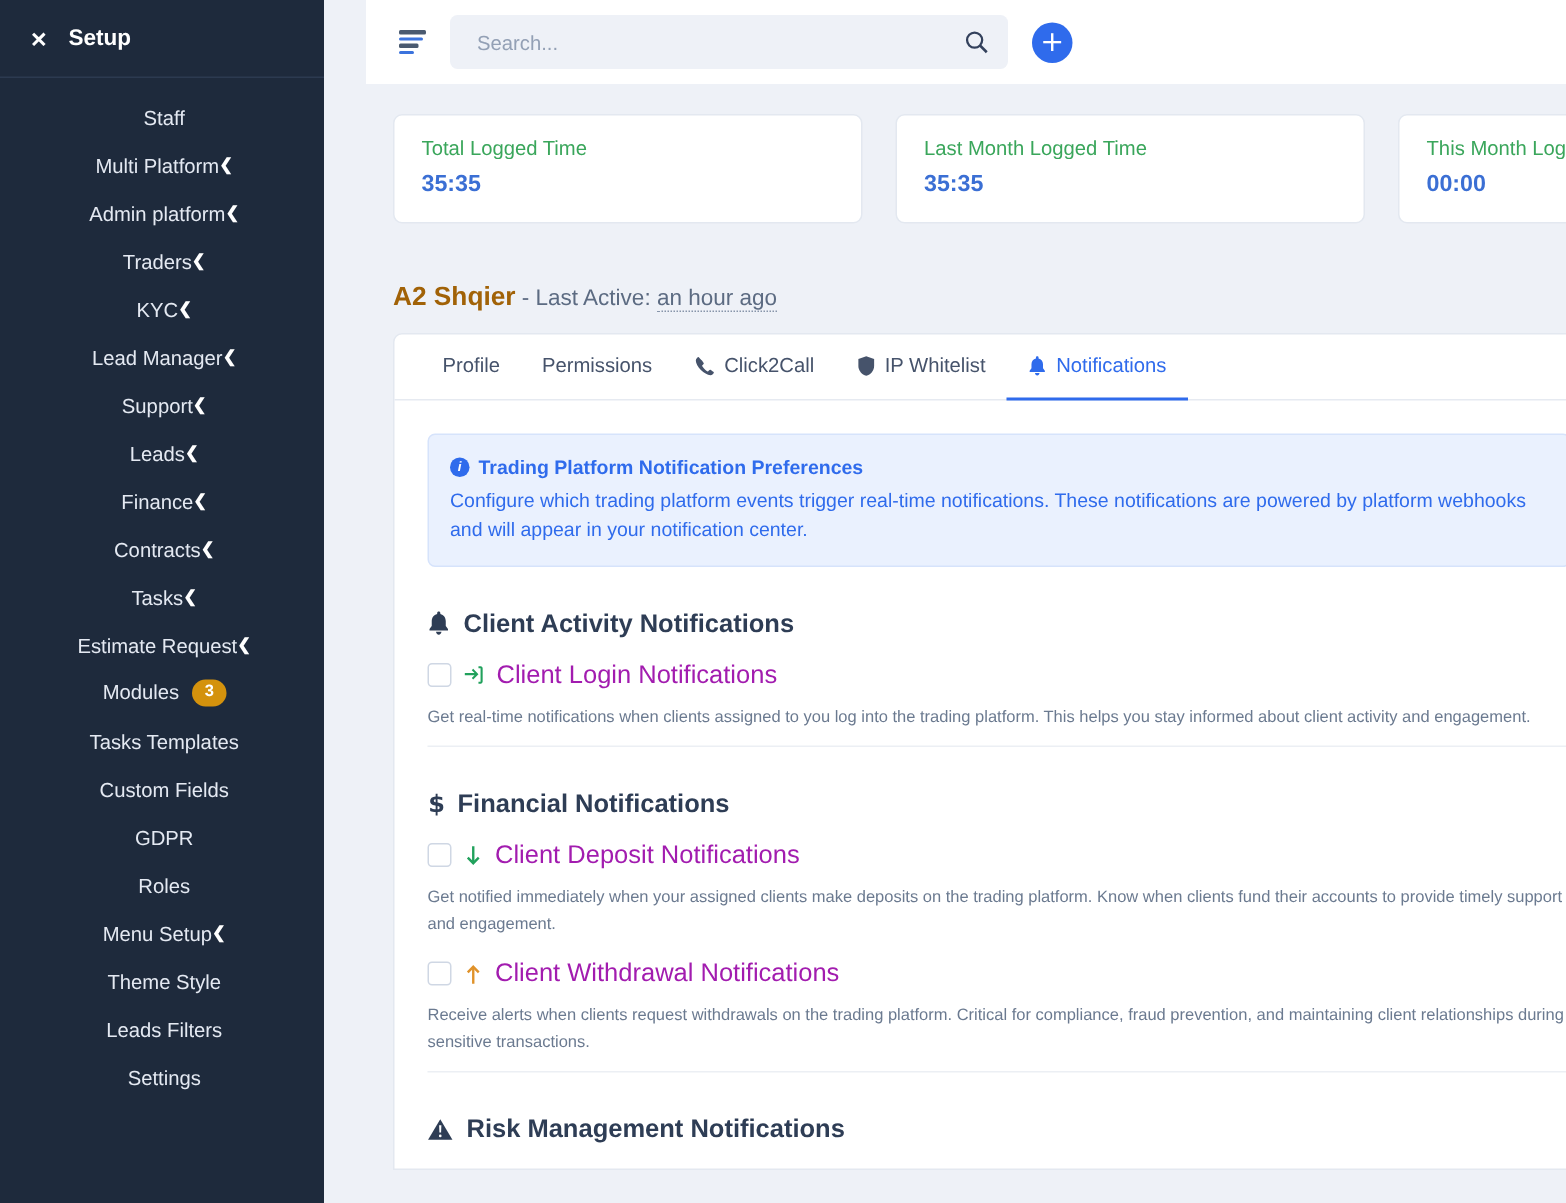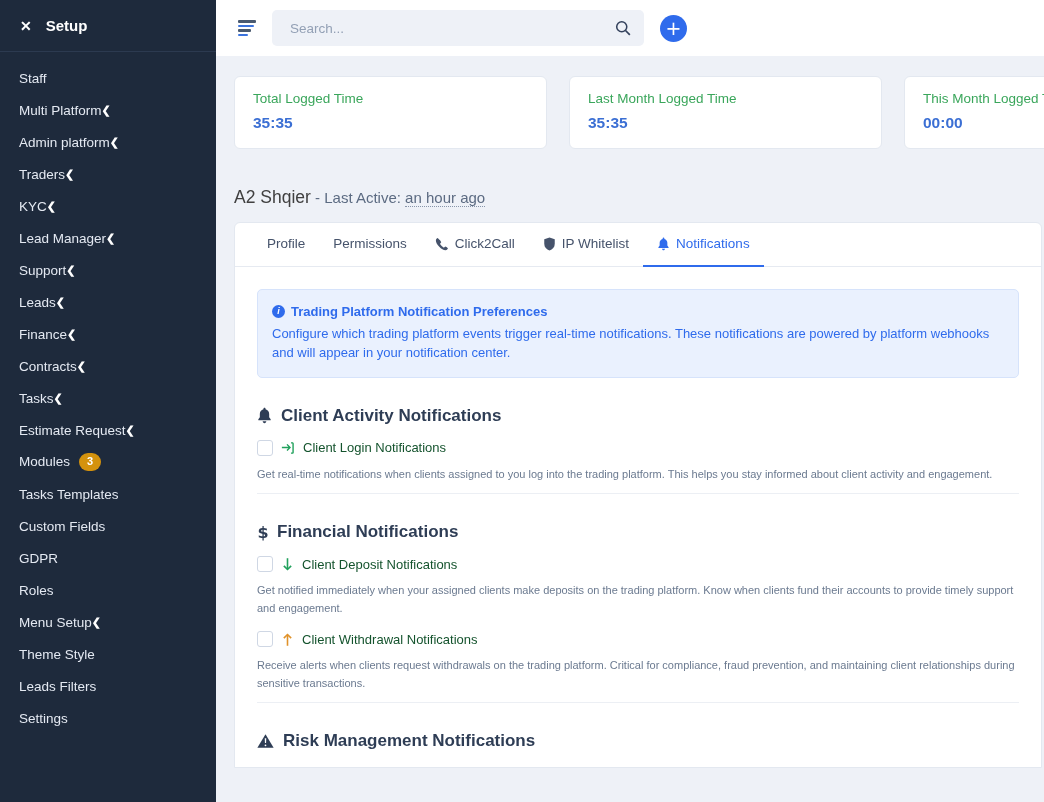--- a/index.html
+++ b/index.html
@@ -51,7 +51,7 @@
   }
 
   
-  #main { flex: 1 1 auto; height: 802px; overflow: hidden; position: relative; }
+  #main { flex: 1 1 auto; height: 802px; overflow: hidden; position: relative; margin-left: 28px; }
 
   .topbar {
     height: 56px; background: #ffffff;

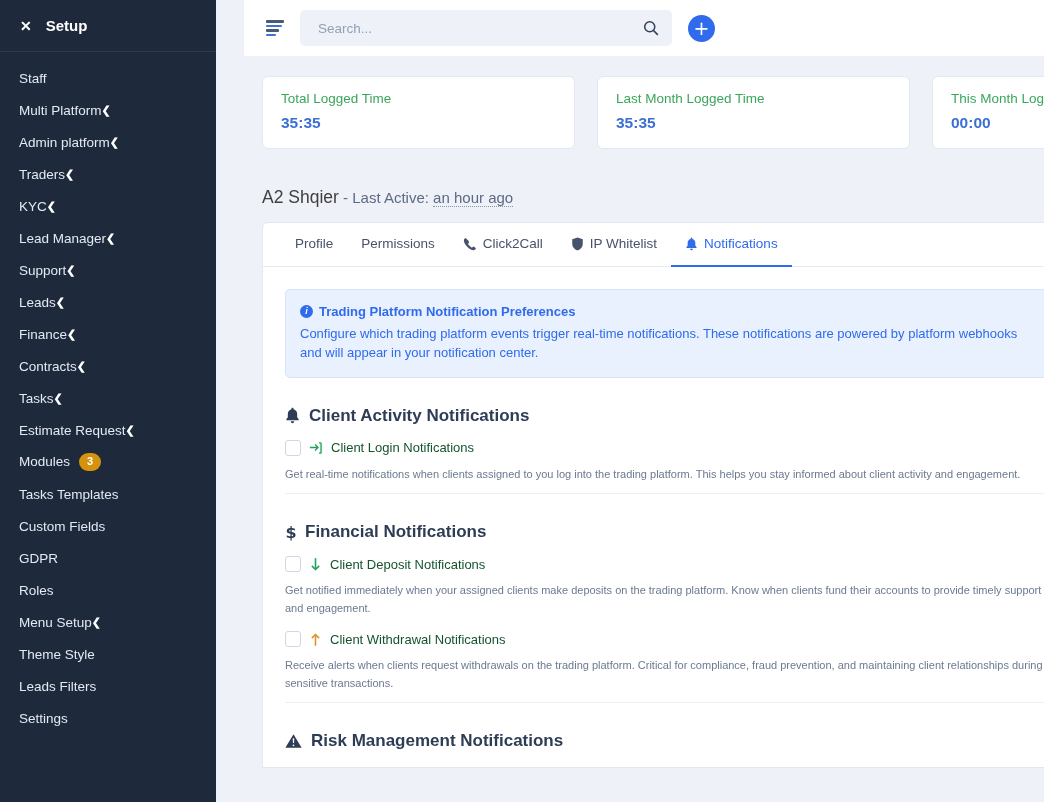--- a/index.html
+++ b/index.html
@@ -38,7 +38,7 @@
     padding: 0 16px 0 19px;
     color: #e4e9f2; font-size: 13.5px;
     cursor: pointer;
-    justify-content: flex-start;
+    justify-content: center;
   }
   .sb-item .lbl { white-space: nowrap; }
   .sb-left { display: flex; align-items: center; gap: 9px; }

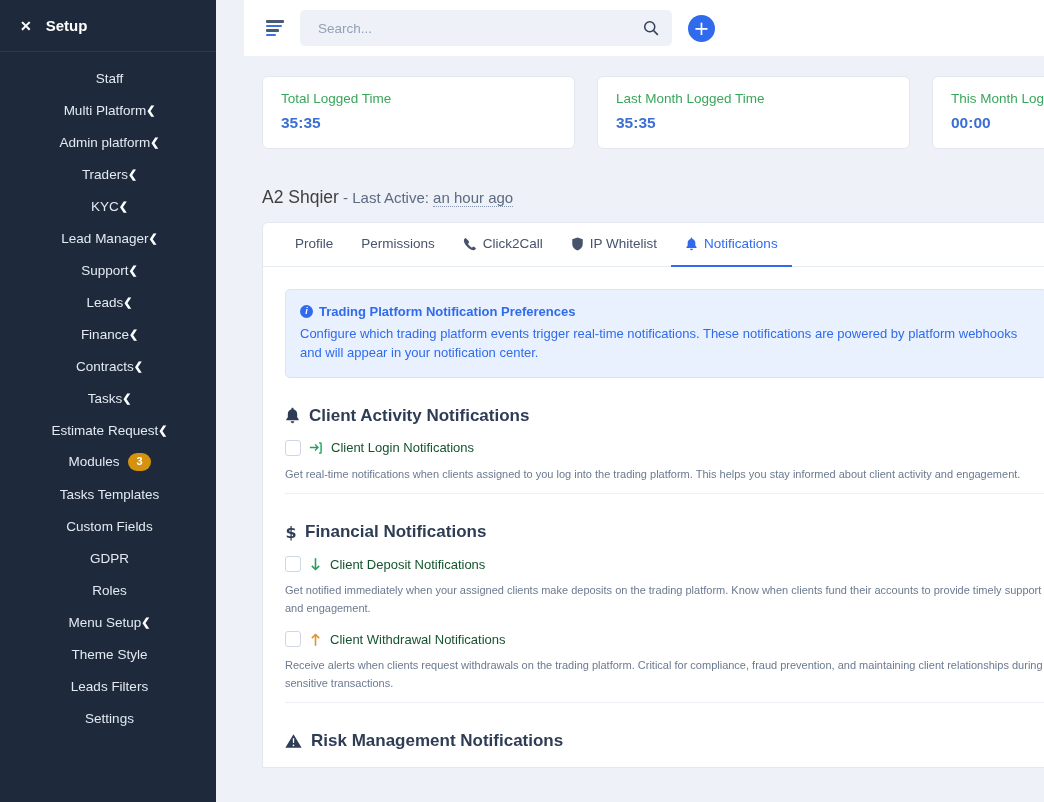--- a/index.html
+++ b/index.html
@@ -99,7 +99,7 @@
     padding: 38px 0 0 18px;
     font-size: 15px; color: #5c6b82;
   }
-  .usertitle .name { font-size: 17.5px; font-weight: normal; color: #404040; }
+  .usertitle .name { font-size: 17.5px; font-weight: bold; color: #a16207; }
   .dotted { border-bottom: 1px dotted #8795aa; }
 
   

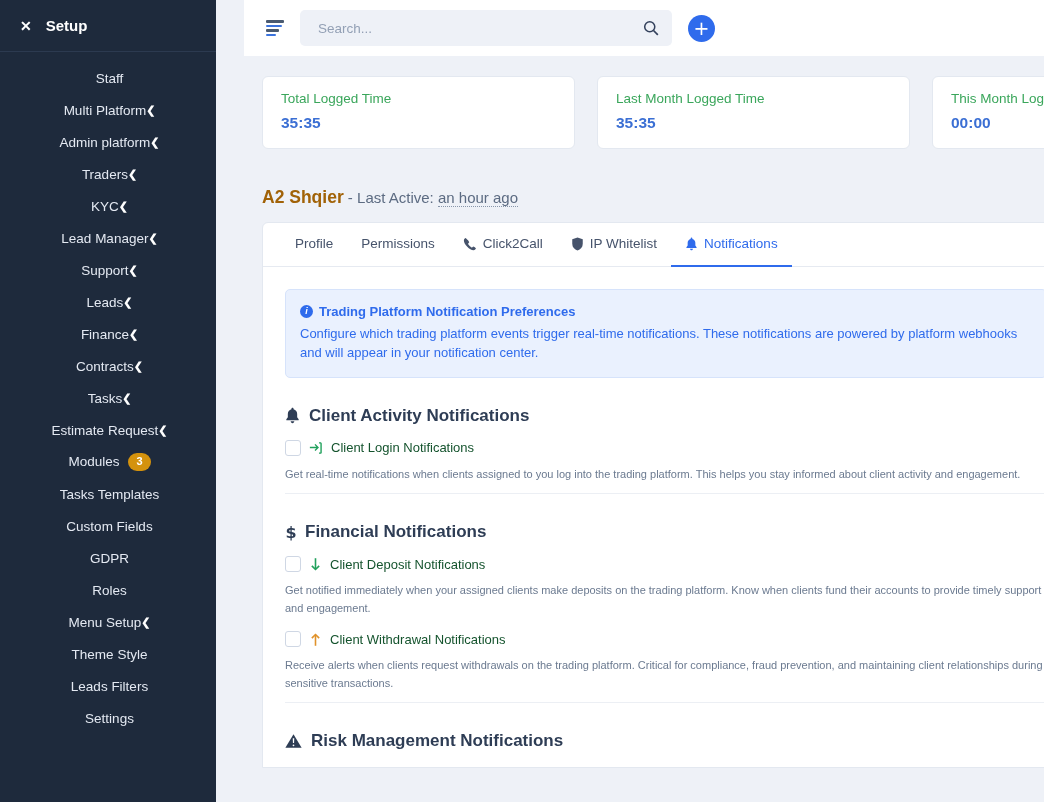--- a/index.html
+++ b/index.html
@@ -150,7 +150,7 @@
     width: 16px; height: 16px; border: 1px solid #cfd7e4;
     border-radius: 3px; background: #fff; flex: 0 0 16px; cursor: pointer;
   }
-  .opt-label { font-size: 13px; color: #14532d; }
+  .opt-label { font-size: 17px; color: #a21caf; }
   .desc {
     font-size: 11px; color: #6b7a90; line-height: 1.6;
     padding: 8px 0 10px; max-width: 766px;

